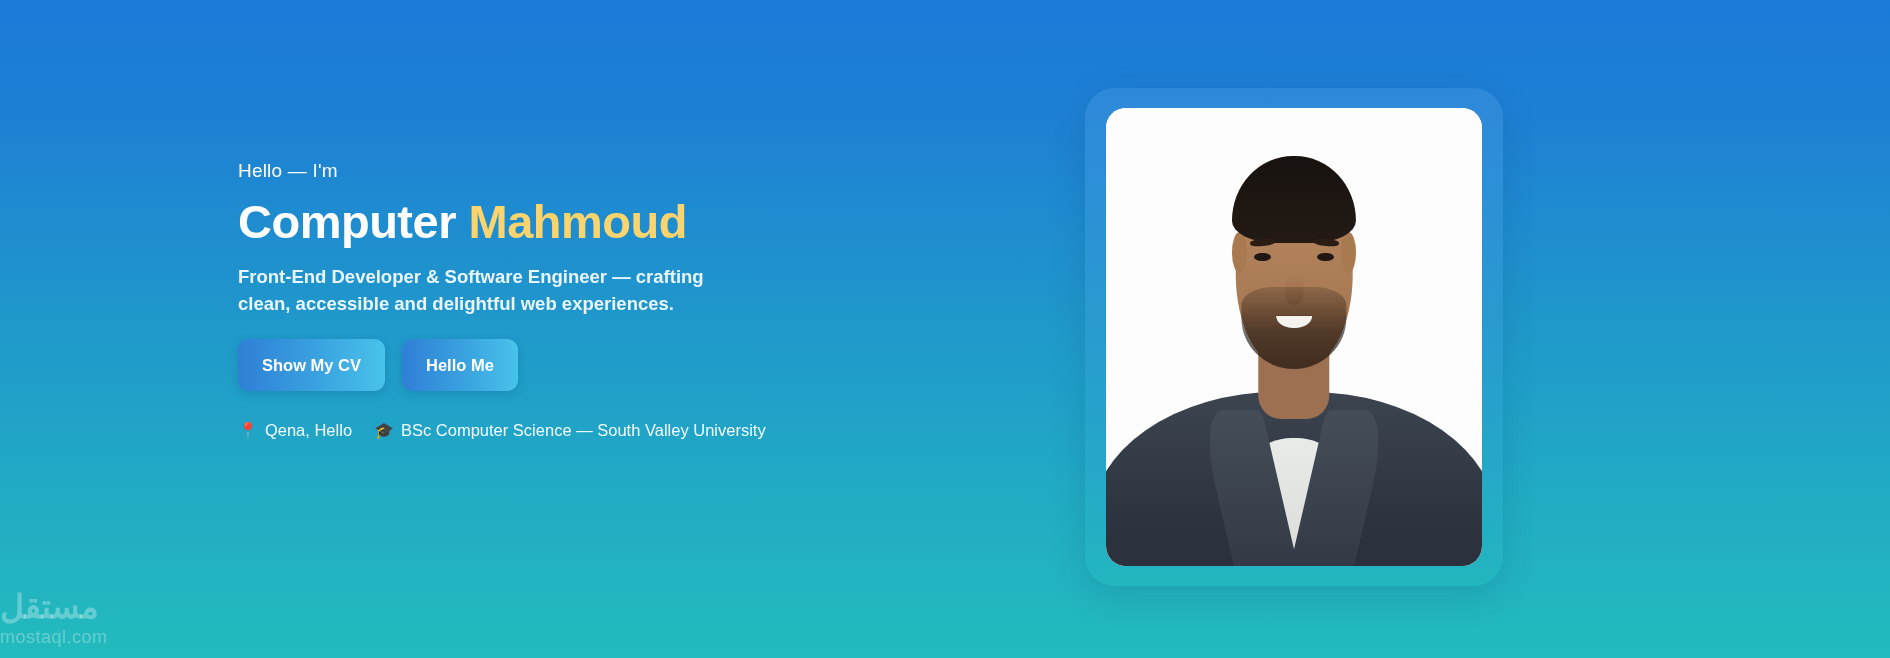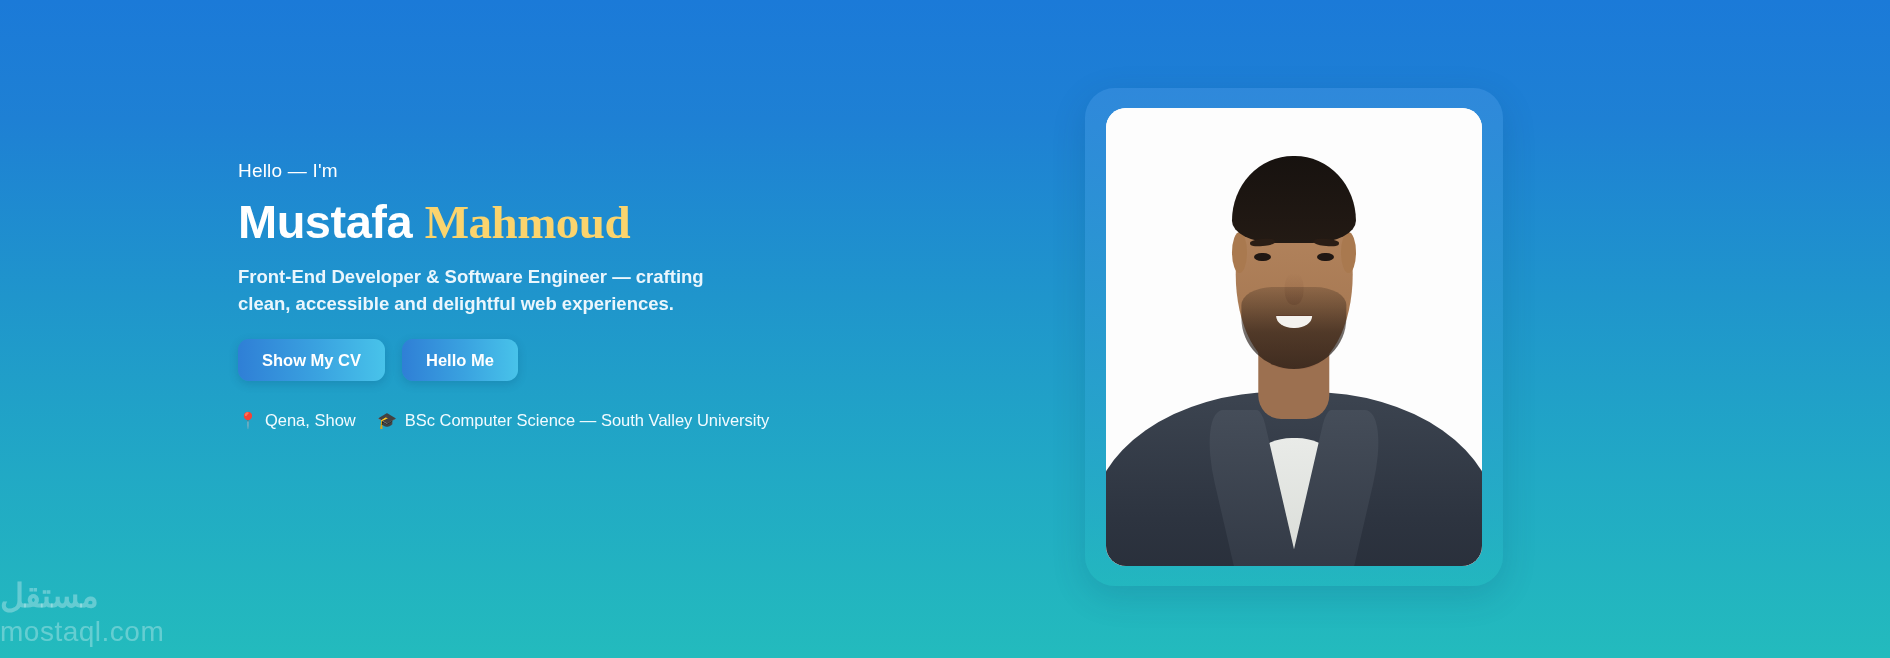--- a/index.html
+++ b/index.html
@@ -300,7 +300,7 @@
     <p class="eyebrow">Hello — I'm</p>
 
     <h1 class="name-line">
-      <span class="name-first">Mustafa</span><span> </span><span class="name-last">Mahmoud</span>
+      <span class="name-first">Computer</span><span> </span><span class="name-last">Mahmoud</span>
     </h1>
 
     <p class="tagline">Front-End Developer &amp; Software Engineer — crafting clean, accessible and delightful web experiences.</p>

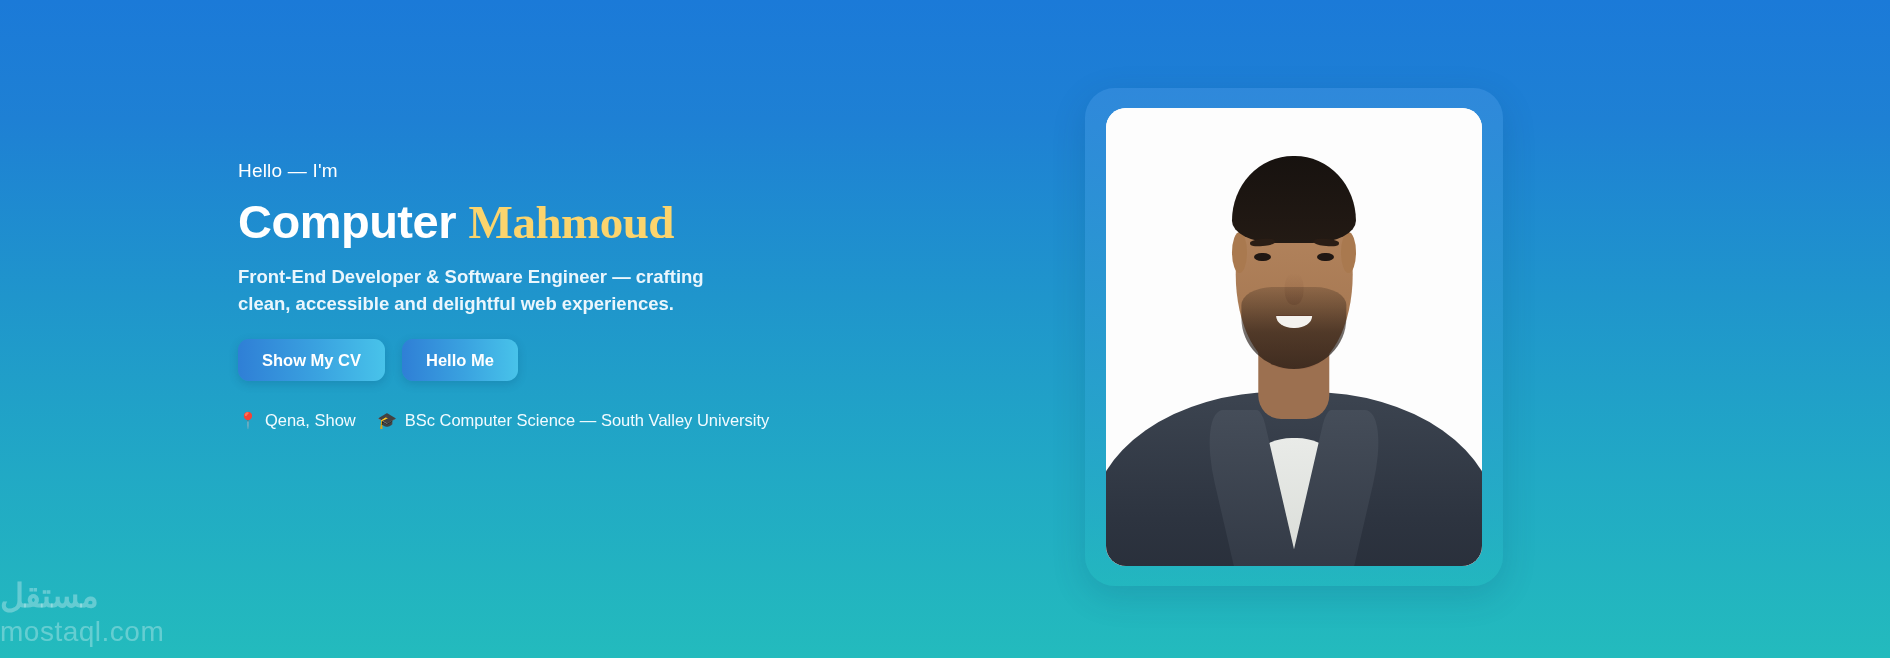--- a/index.html
+++ b/index.html
@@ -52,7 +52,7 @@
     white-space: nowrap;
   }
   .name-first { color: #ffffff; }
-  .name-last  { color: #fbd46d; font-family: Liberation Serif, serif; }
+  .name-last  { color: #fbd46d; }
 
   .tagline {
     margin: 0 0 22px 0;

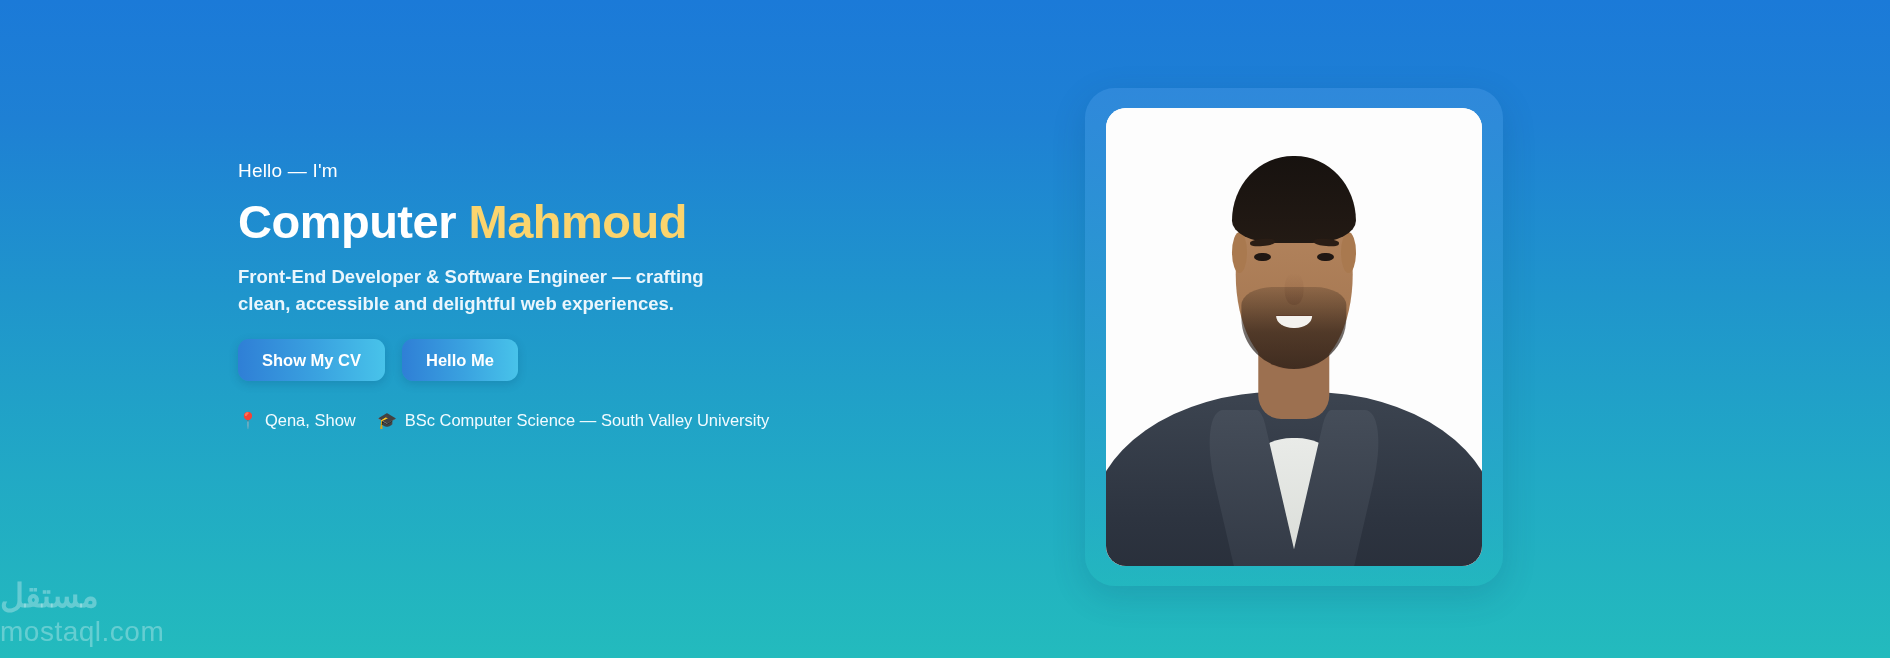--- a/index.html
+++ b/index.html
@@ -73,7 +73,7 @@
     display: inline-flex;
     align-items: center;
     justify-content: center;
-    height: 42px;
+    height: 52px;
     padding: 0 24px;
     border: none;
     border-radius: 11px;

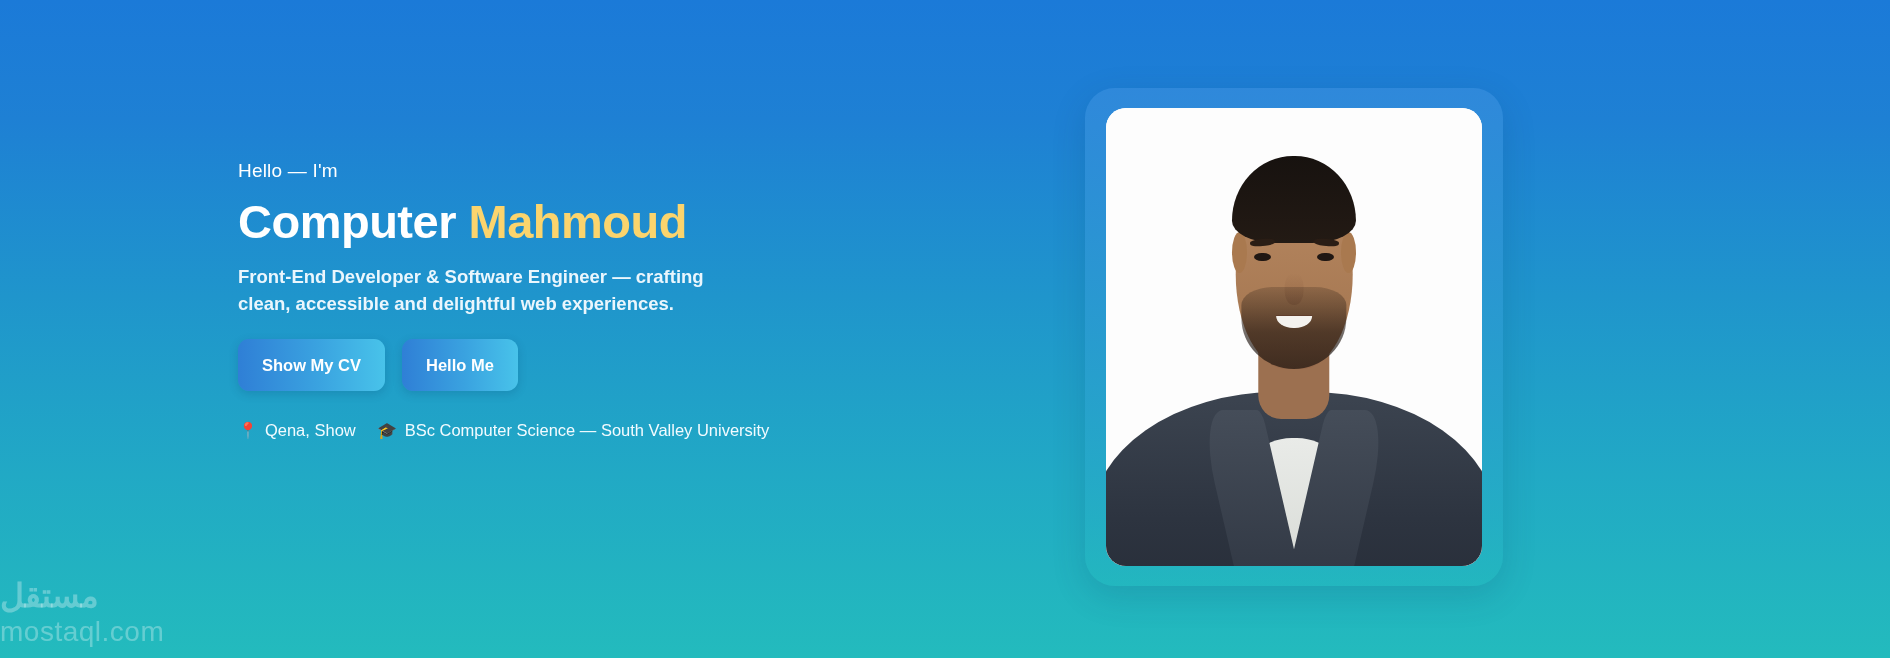--- a/index.html
+++ b/index.html
@@ -313,7 +313,7 @@
     <div class="meta-row">
       <span class="meta-item">
         <span class="meta-emoji">📍</span>
-        <span>Qena, Show</span>
+        <span>Qena, Hello</span>
       </span>
       <span class="meta-item">
         <span class="meta-emoji">🎓</span>

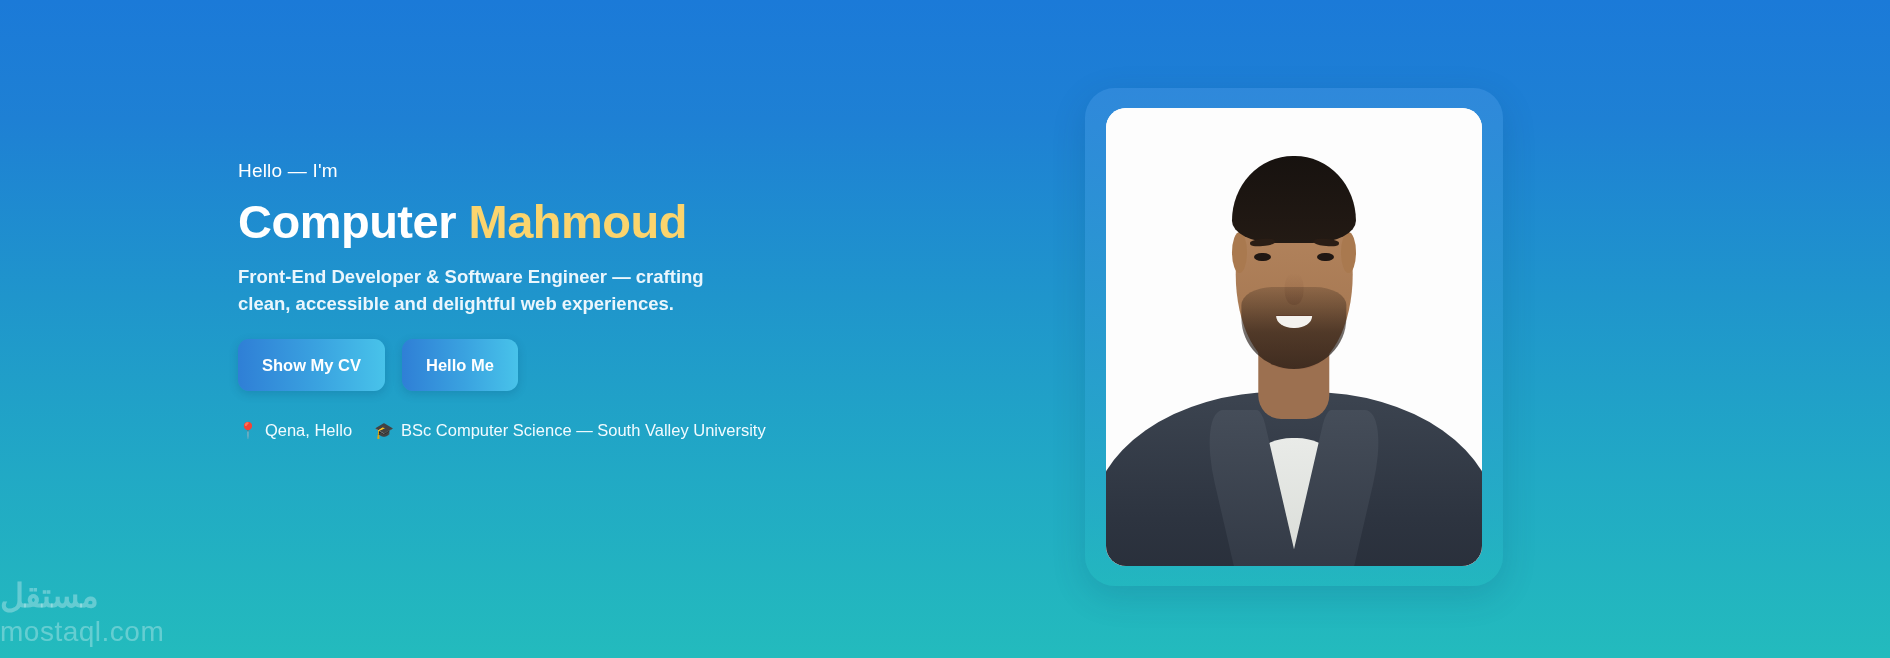--- a/index.html
+++ b/index.html
@@ -285,7 +285,7 @@
     margin-bottom: 2px;
   }
   .wm-en {
-    font-size: 28px;
+    font-size: 18px;
     font-weight: 400;
     letter-spacing: 0.5px;
   }

